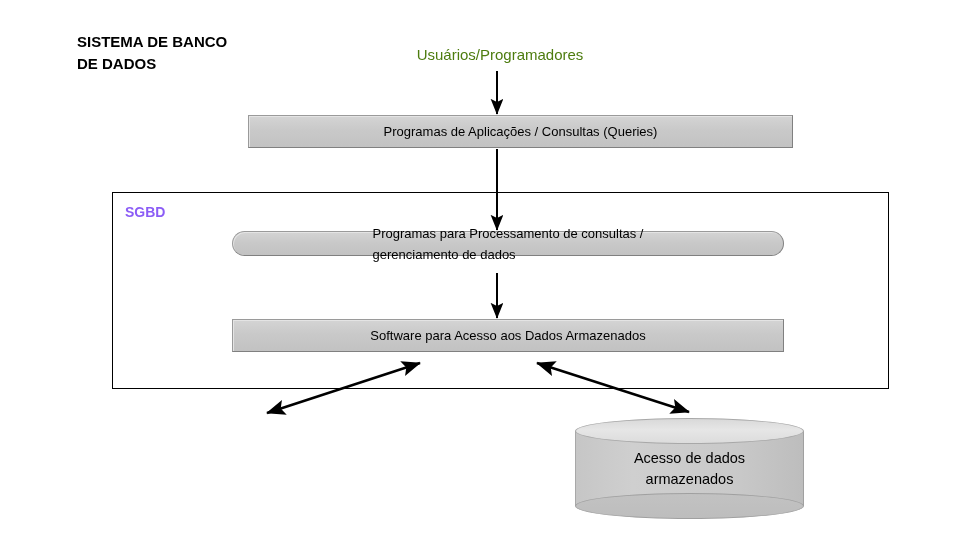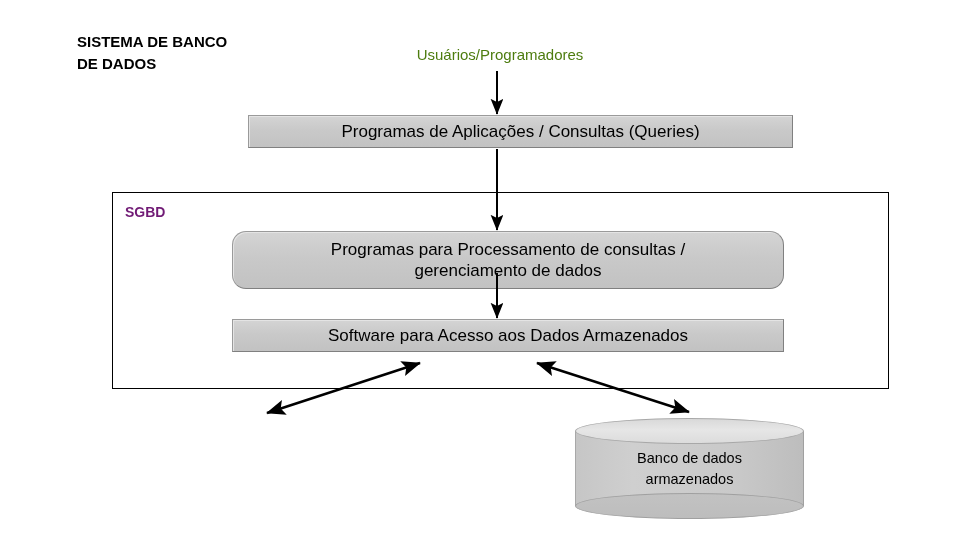--- a/index.html
+++ b/index.html
@@ -72,8 +72,8 @@
     display: flex;
     align-items: center;
     justify-content: center;
-    text-align: center;
-    font-size: 17px;
+    text-align: left;
+    font-size: 13px;
     color: #000000;
     line-height: 21px;
     white-space: pre-line;

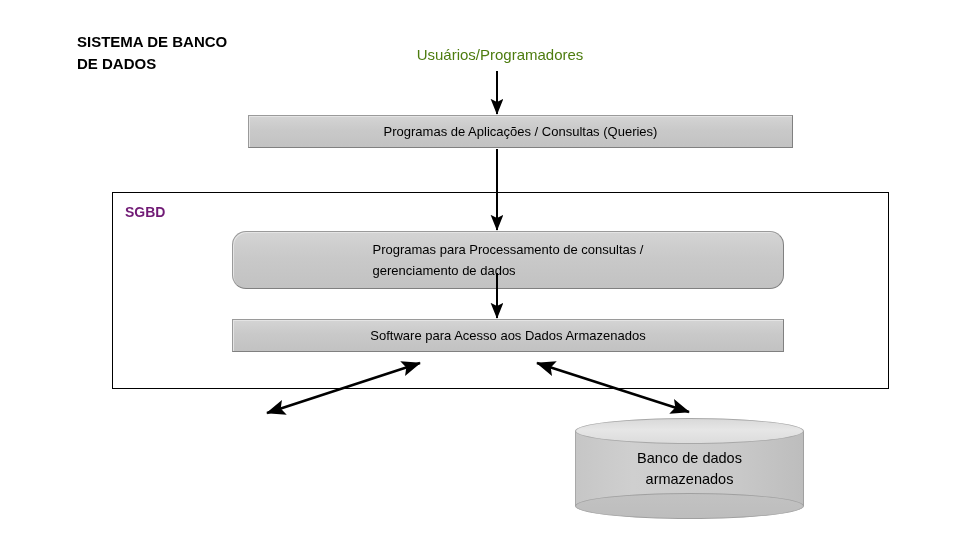--- a/index.html
+++ b/index.html
@@ -45,7 +45,7 @@
     top: 204px;
     font-size: 14px;
     font-weight: bold;
-    color: #701a75;
+    color: #8b5cf6;
   }
 
   

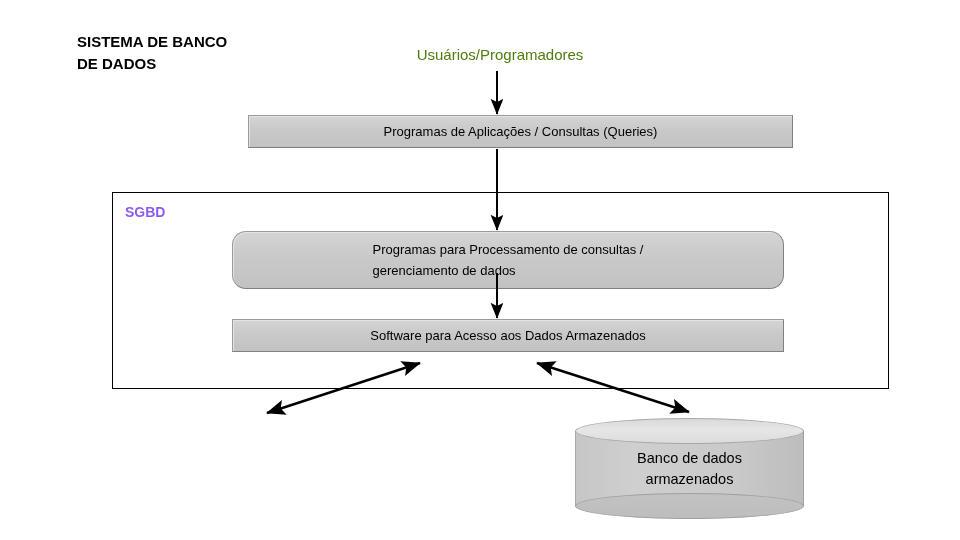--- a/index.html
+++ b/index.html
@@ -79,7 +79,7 @@
     white-space: pre-line;
   }
   #box-apps      { left: 248px; top: 115px; width: 545px; height: 33px; }
-  #box-queryproc { left: 232px; top: 231px; width: 552px; height: 58px; border-radius: 14px; }
+  #box-queryproc { left: 232px; top: 231px; width: 552px; height: 25px; border-radius: 14px; }
   #box-storage   { left: 232px; top: 319px; width: 552px; height: 33px; }
 
   

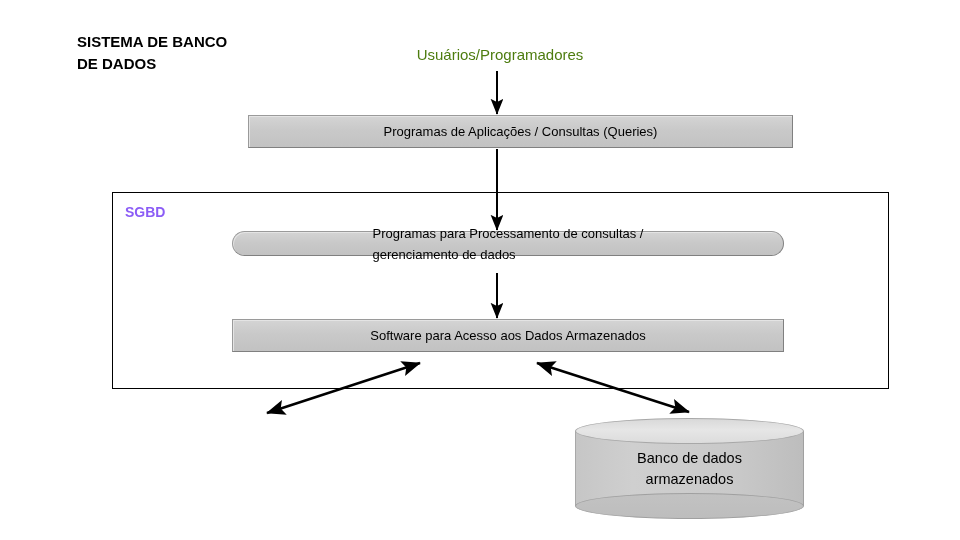--- a/index.html
+++ b/index.html
@@ -170,7 +170,7 @@
     <div class="body"></div>
     <div class="bottom"></div>
     <div class="top"></div>
-    <div class="cyl-text">Banco de dados
+    <div class="cyl-text">Acesso de dados
 armazenados</div>
   </div>
 

